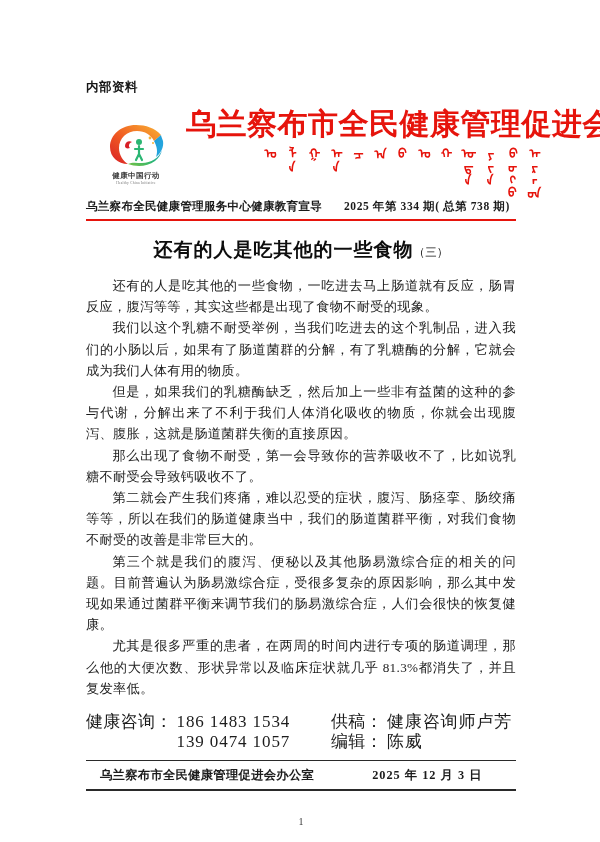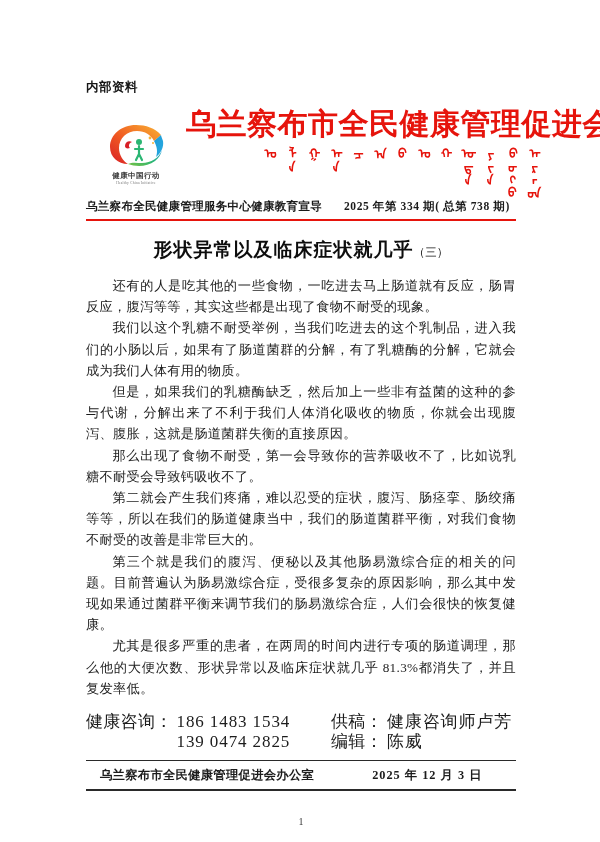--- a/index.html
+++ b/index.html
@@ -301,7 +301,7 @@
     <div class="rule-red"></div>
 
     <div class="article-title">
-      <span class="article-title-main">形状异常以及临床症状就几乎</span><span class="article-title-part">（三）</span>
+      <span class="article-title-main">还有的人是吃其他的一些食物</span><span class="article-title-part">（三）</span>
     </div>
 
     <div class="body-text">

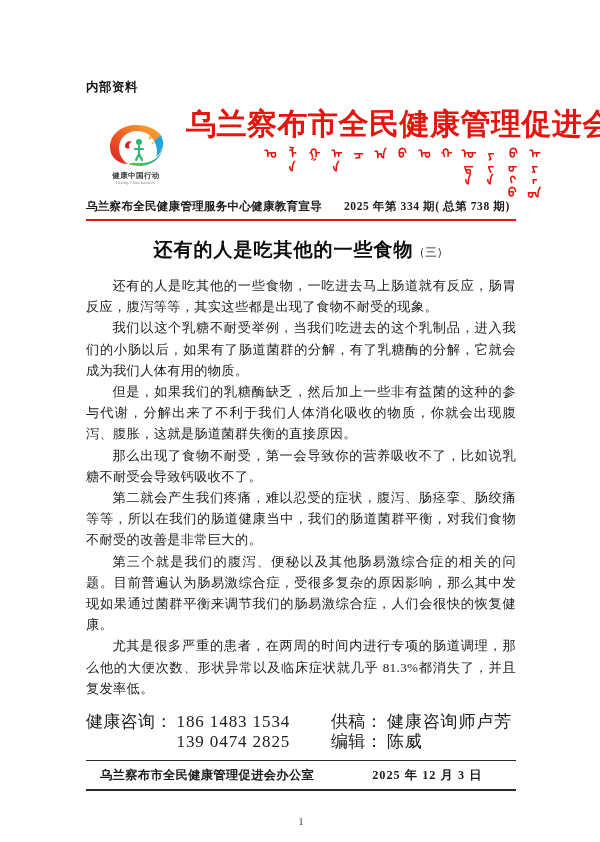--- a/index.html
+++ b/index.html
@@ -322,7 +322,7 @@
         </div>
         <div class="contact-row contact-row-indent">
           <span class="contact-label">健康咨询：</span>
-          <span class="contact-value">139 0474 2825</span>
+          <span class="contact-value">139 0474 1057</span>
         </div>
       </div>
       <div class="contact-col-right">

